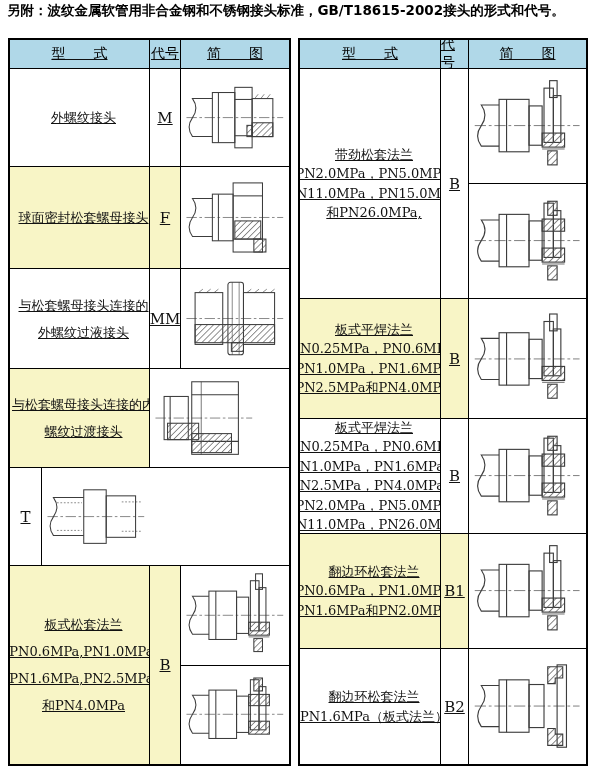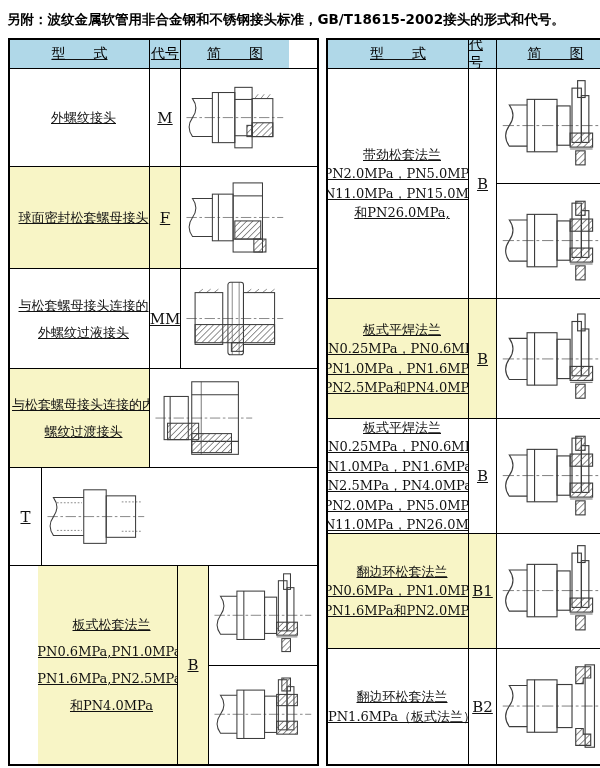--- a/index.html
+++ b/index.html
@@ -9,7 +9,7 @@
     overflow:hidden;
   }
   .note{
-    position:absolute;left:7px;top:10px;width:588px;
+    position:absolute;left:7px;top:1px;width:588px;
     font-family:"DejaVu Sans","Liberation Sans",sans-serif;
     font-weight:bold;font-size:13.5px;line-height:18px;color:#000;
   }

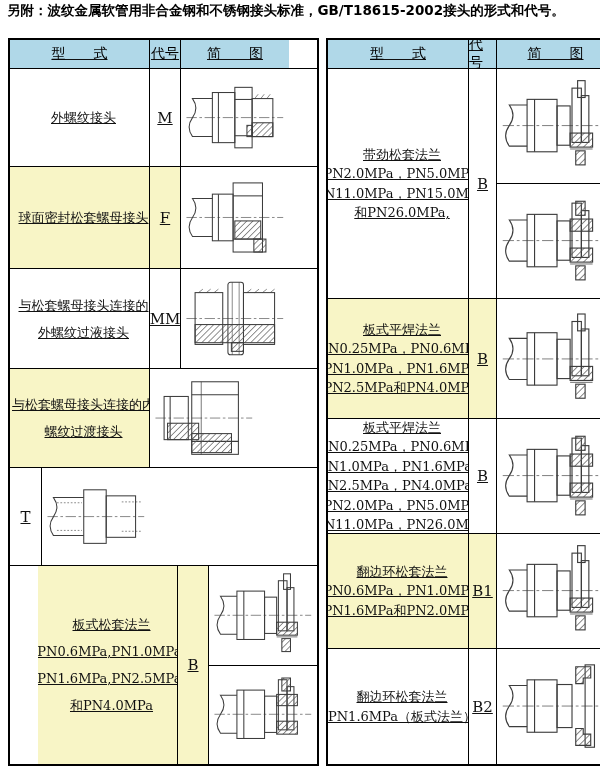--- a/index.html
+++ b/index.html
@@ -182,7 +182,7 @@
           </div>
         </div>
       </div>
-      <div class="trow" style="height: 199px; padding-left: 28px;">
+      <div class="trow" style="height: 199px;">
         <div class="cell c0 type hl">
           <div class="tline">板式松套法兰</div>
           <div class="tline">PN0.6MPa,PN1.0MPa,</div>

